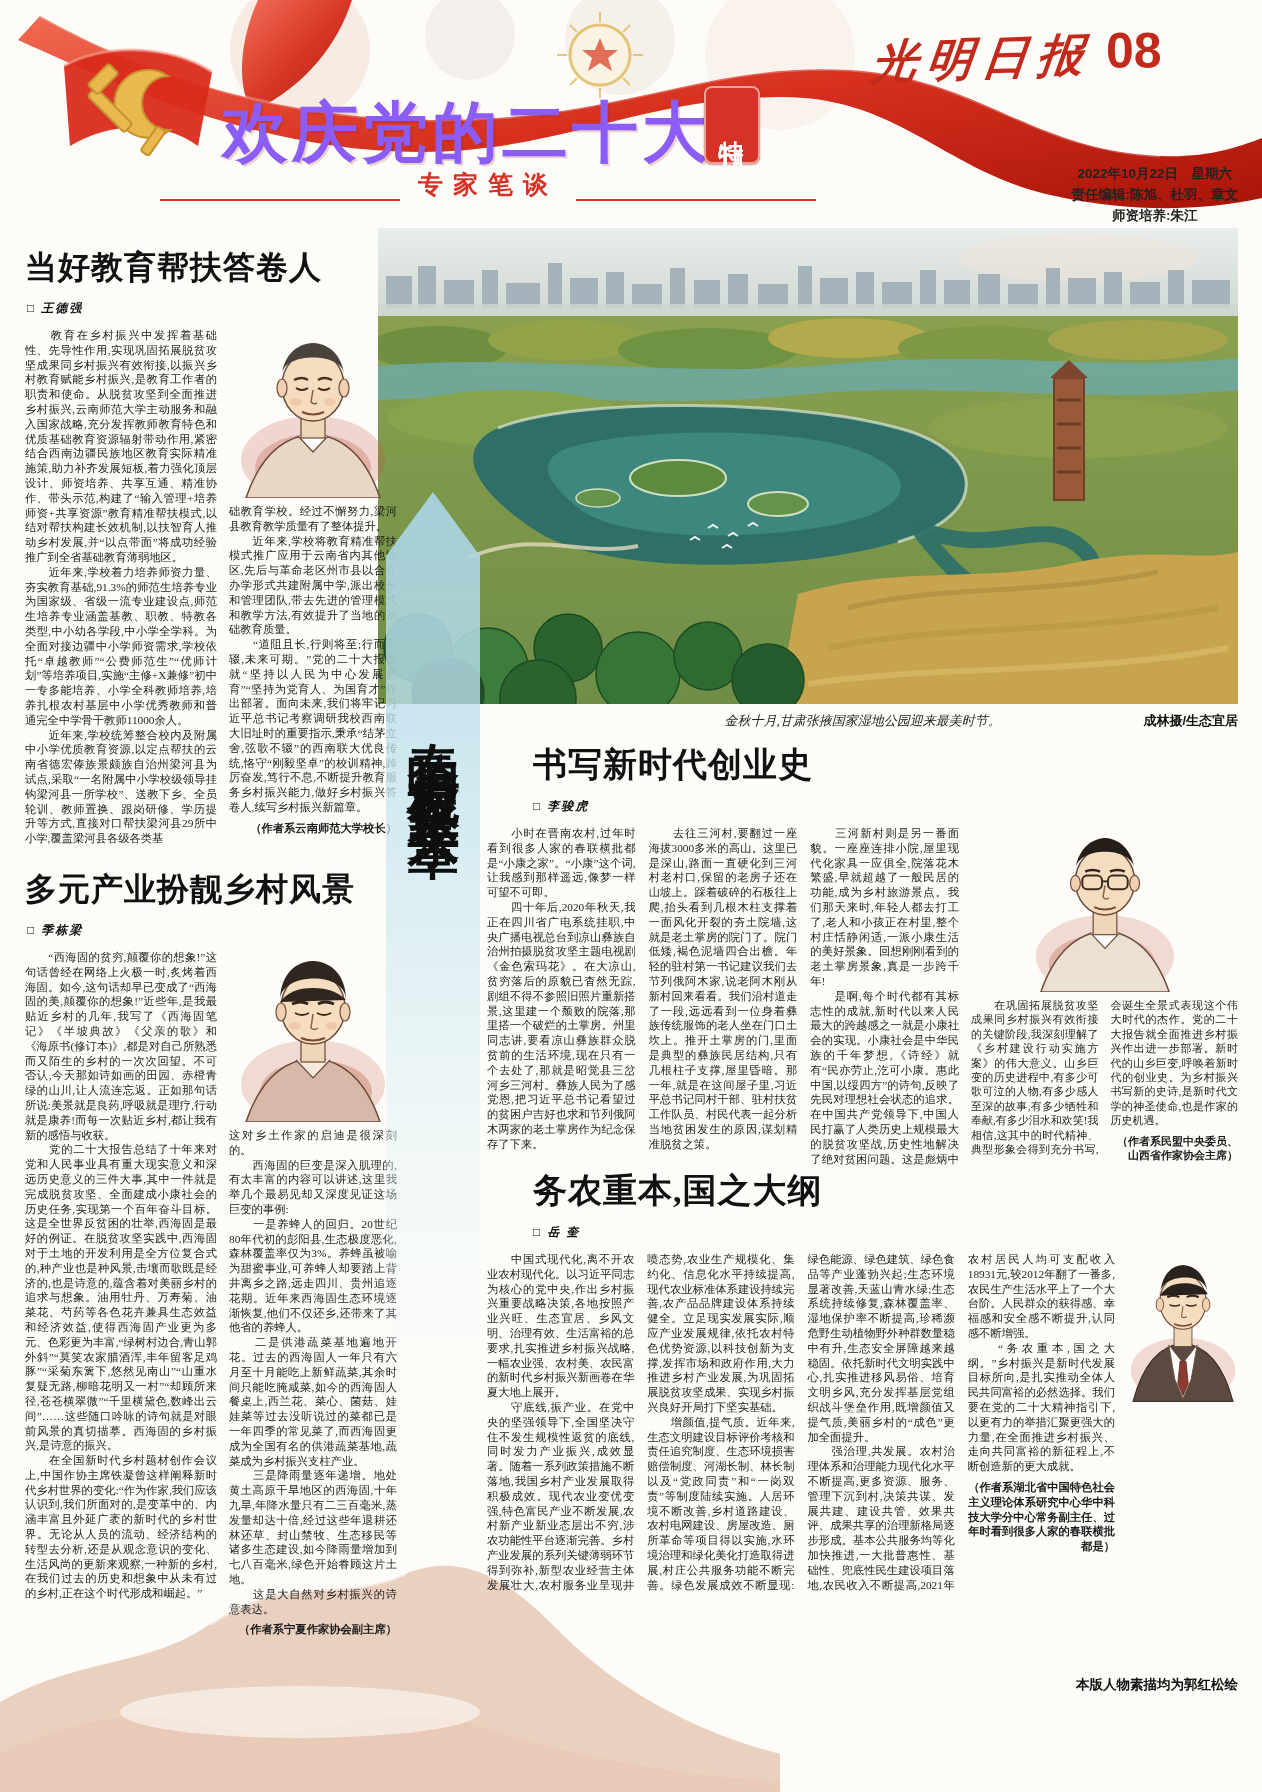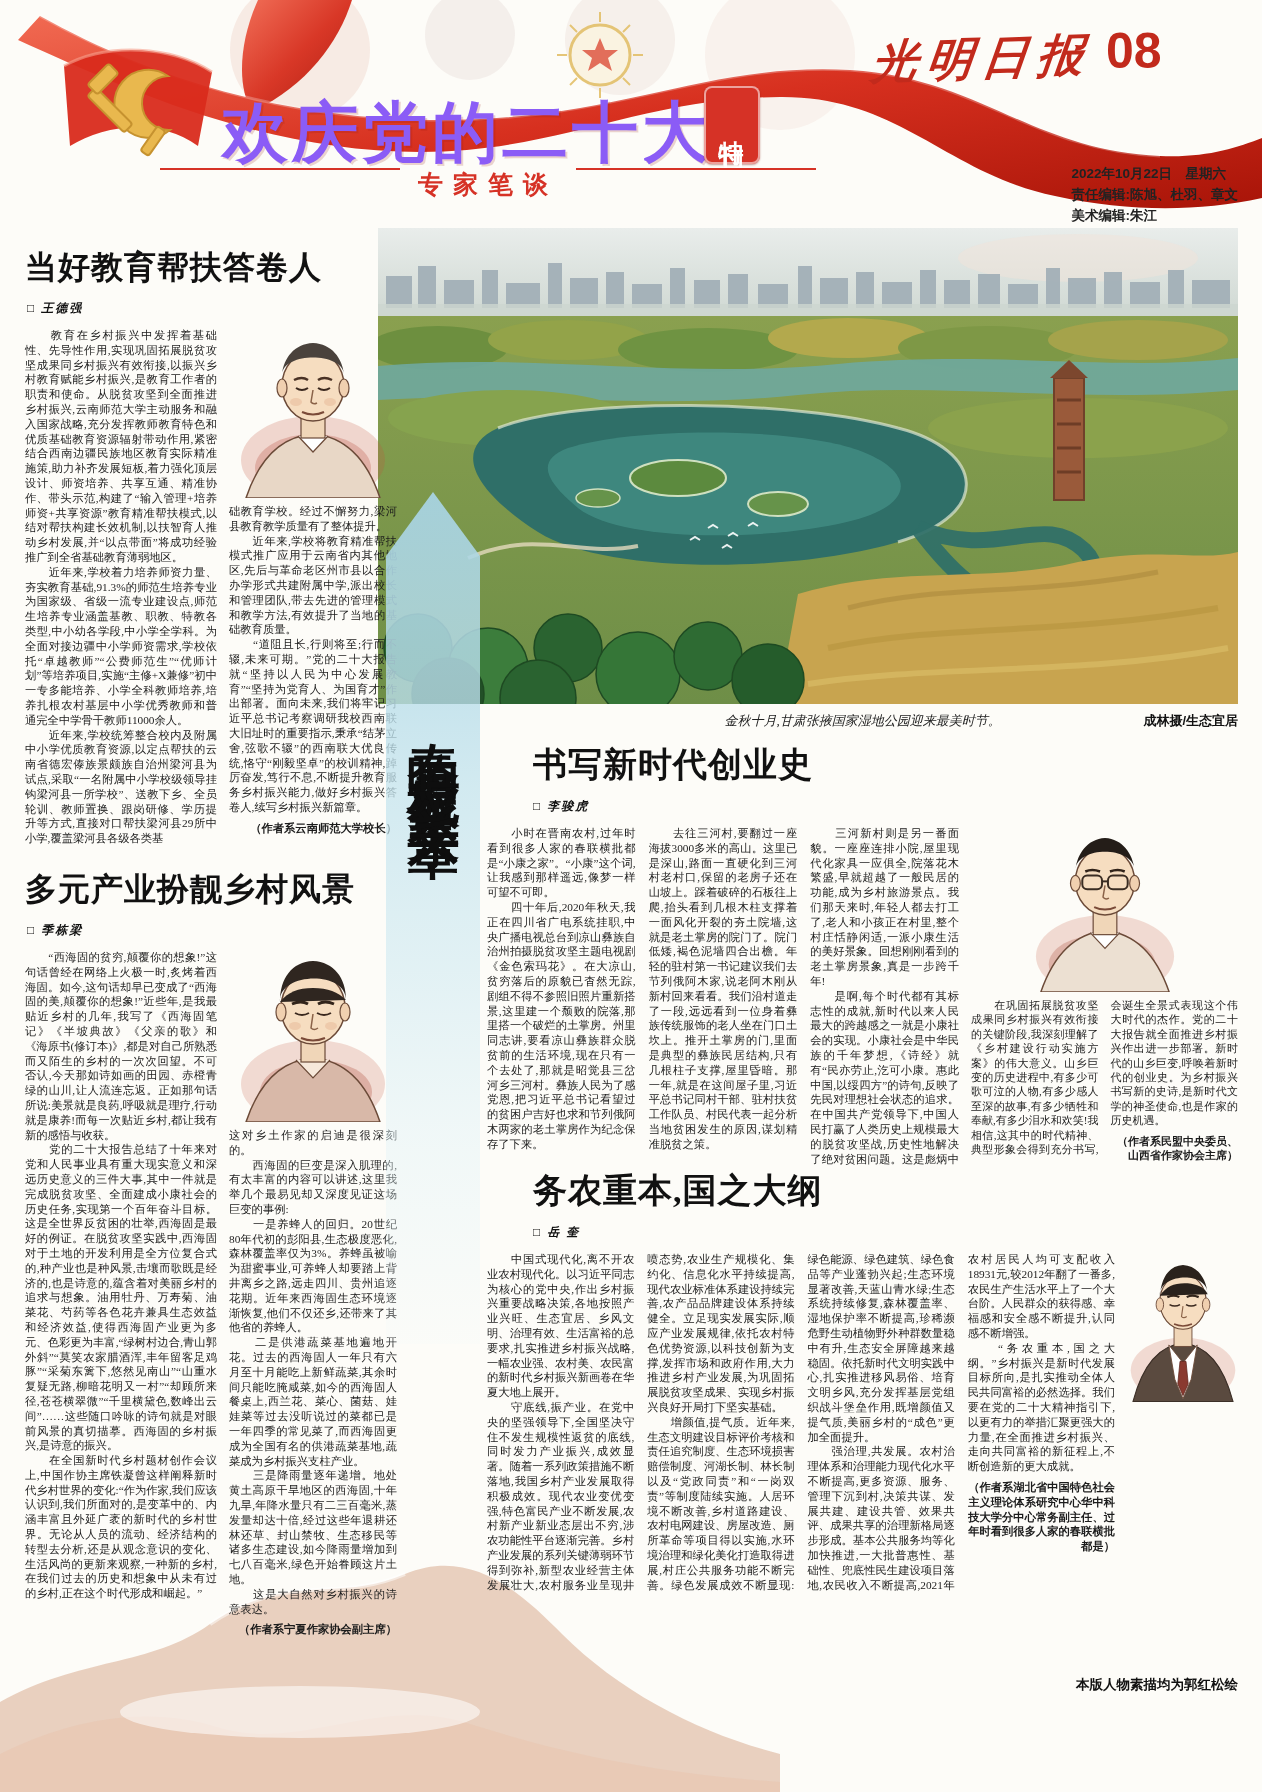--- a/index.html
+++ b/index.html
@@ -23,7 +23,7 @@
             display:flex;align-items:center;justify-content:center;}
   .tekan-badge .vtext{writing-mode:vertical-rl;text-orientation:upright;color:#fff;font-family:"Liberation Sans",sans-serif;
             font-size:25px;font-weight:700;letter-spacing:4px;}
-  .sub-row{position:absolute;left:160px;top:168px;width:656px;display:flex;align-items:flex-start;gap:18px;}
+  .sub-row{position:absolute;left:160px;top:168px;width:656px;display:flex;align-items:flex-end;gap:18px;}
   .sub-row .rule{flex:1;height:2px;background:#d63226;}
   .sub-row .subtitle{font-family:"Liberation Sans",sans-serif;font-size:25px;font-weight:700;color:#d63226;letter-spacing:10px;white-space:nowrap;}
   .date-block{position:absolute;right:24px;top:164px;text-align:left;font-family:"Liberation Sans",sans-serif;

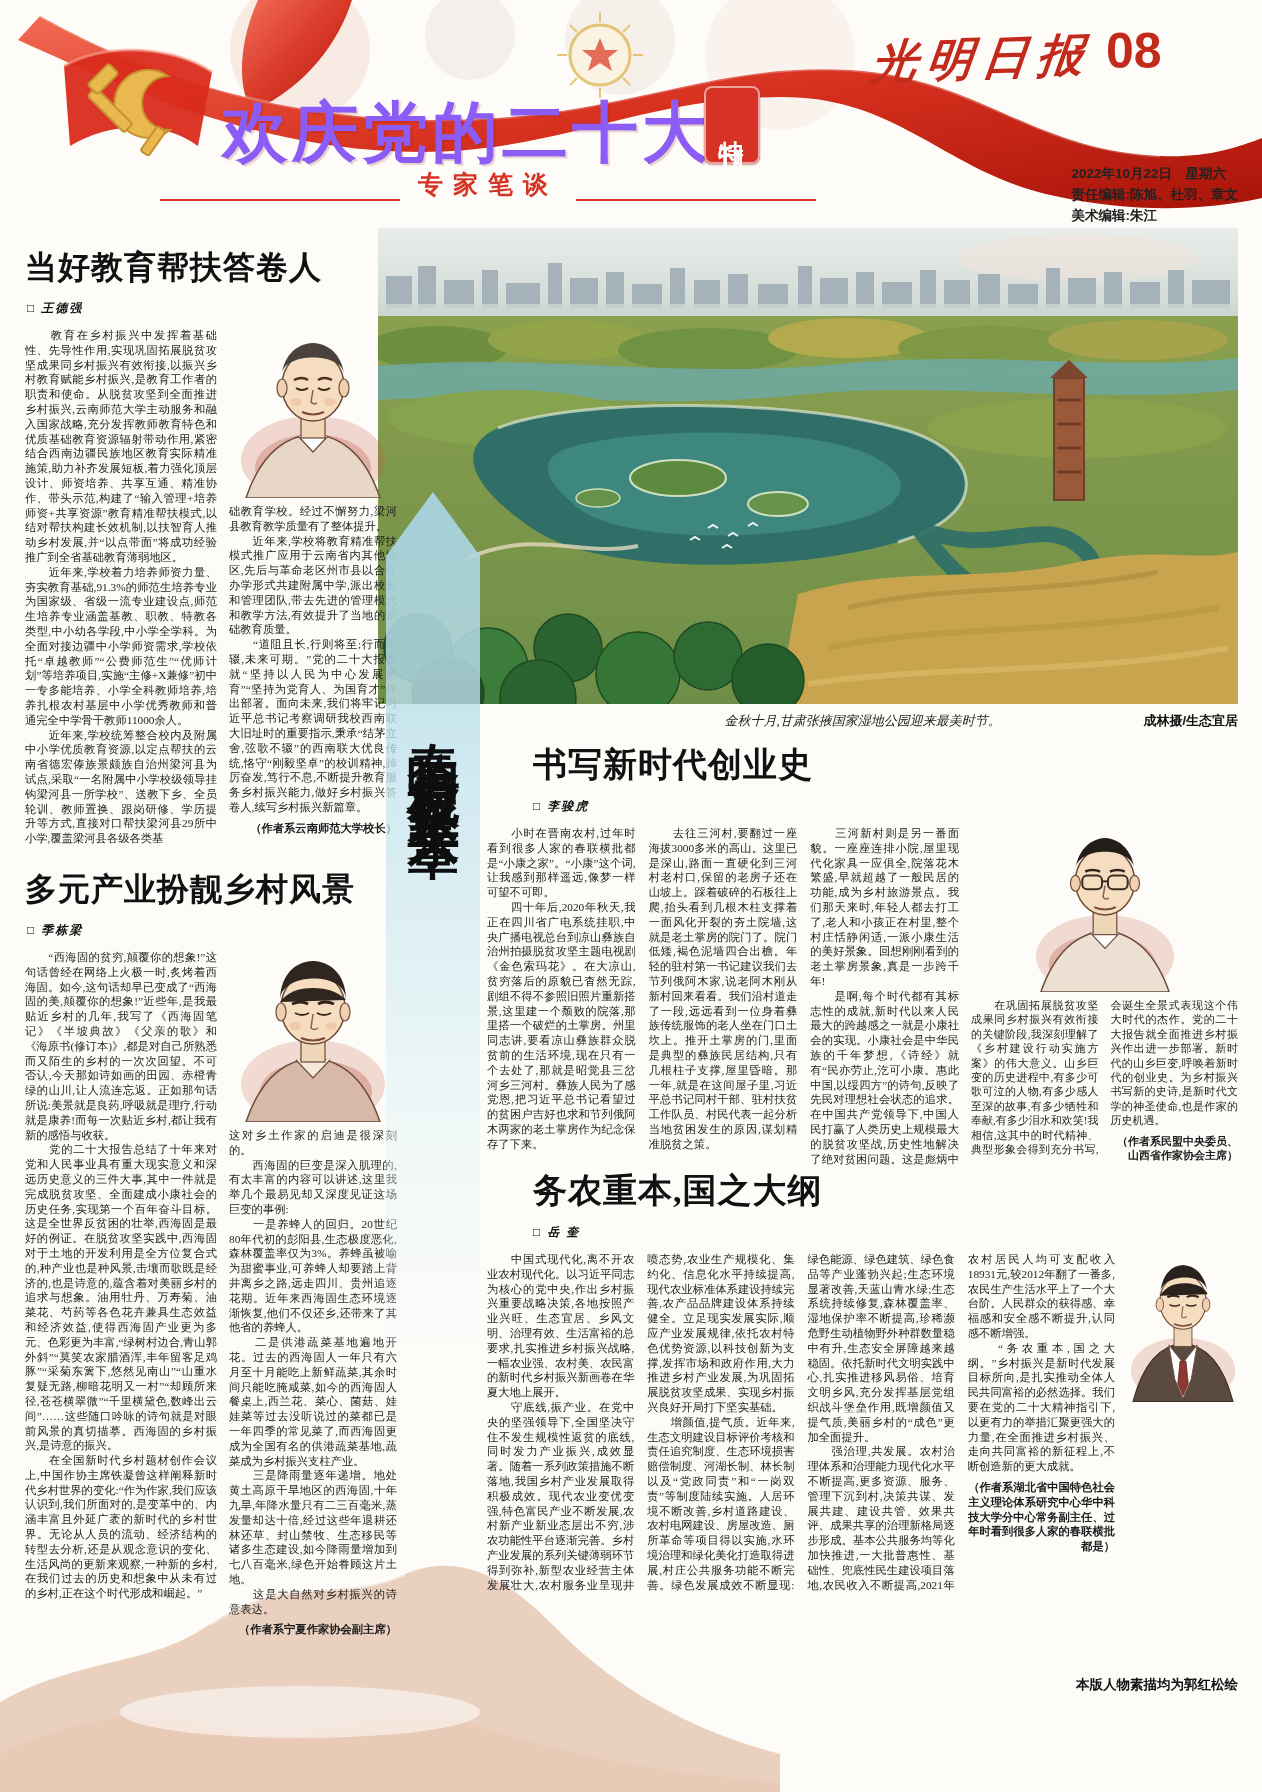--- a/index.html
+++ b/index.html
@@ -26,7 +26,7 @@
   .sub-row{position:absolute;left:160px;top:168px;width:656px;display:flex;align-items:flex-end;gap:18px;}
   .sub-row .rule{flex:1;height:2px;background:#d63226;}
   .sub-row .subtitle{font-family:"Liberation Sans",sans-serif;font-size:25px;font-weight:700;color:#d63226;letter-spacing:10px;white-space:nowrap;}
-  .date-block{position:absolute;right:24px;top:164px;text-align:left;font-family:"Liberation Sans",sans-serif;
+  .date-block{position:absolute;right:24px;top:164px;text-align:center;font-family:"Liberation Sans",sans-serif;
             font-size:13.5px;font-weight:700;color:#222;line-height:1.55;}
   
   article{position:absolute;z-index:2;}

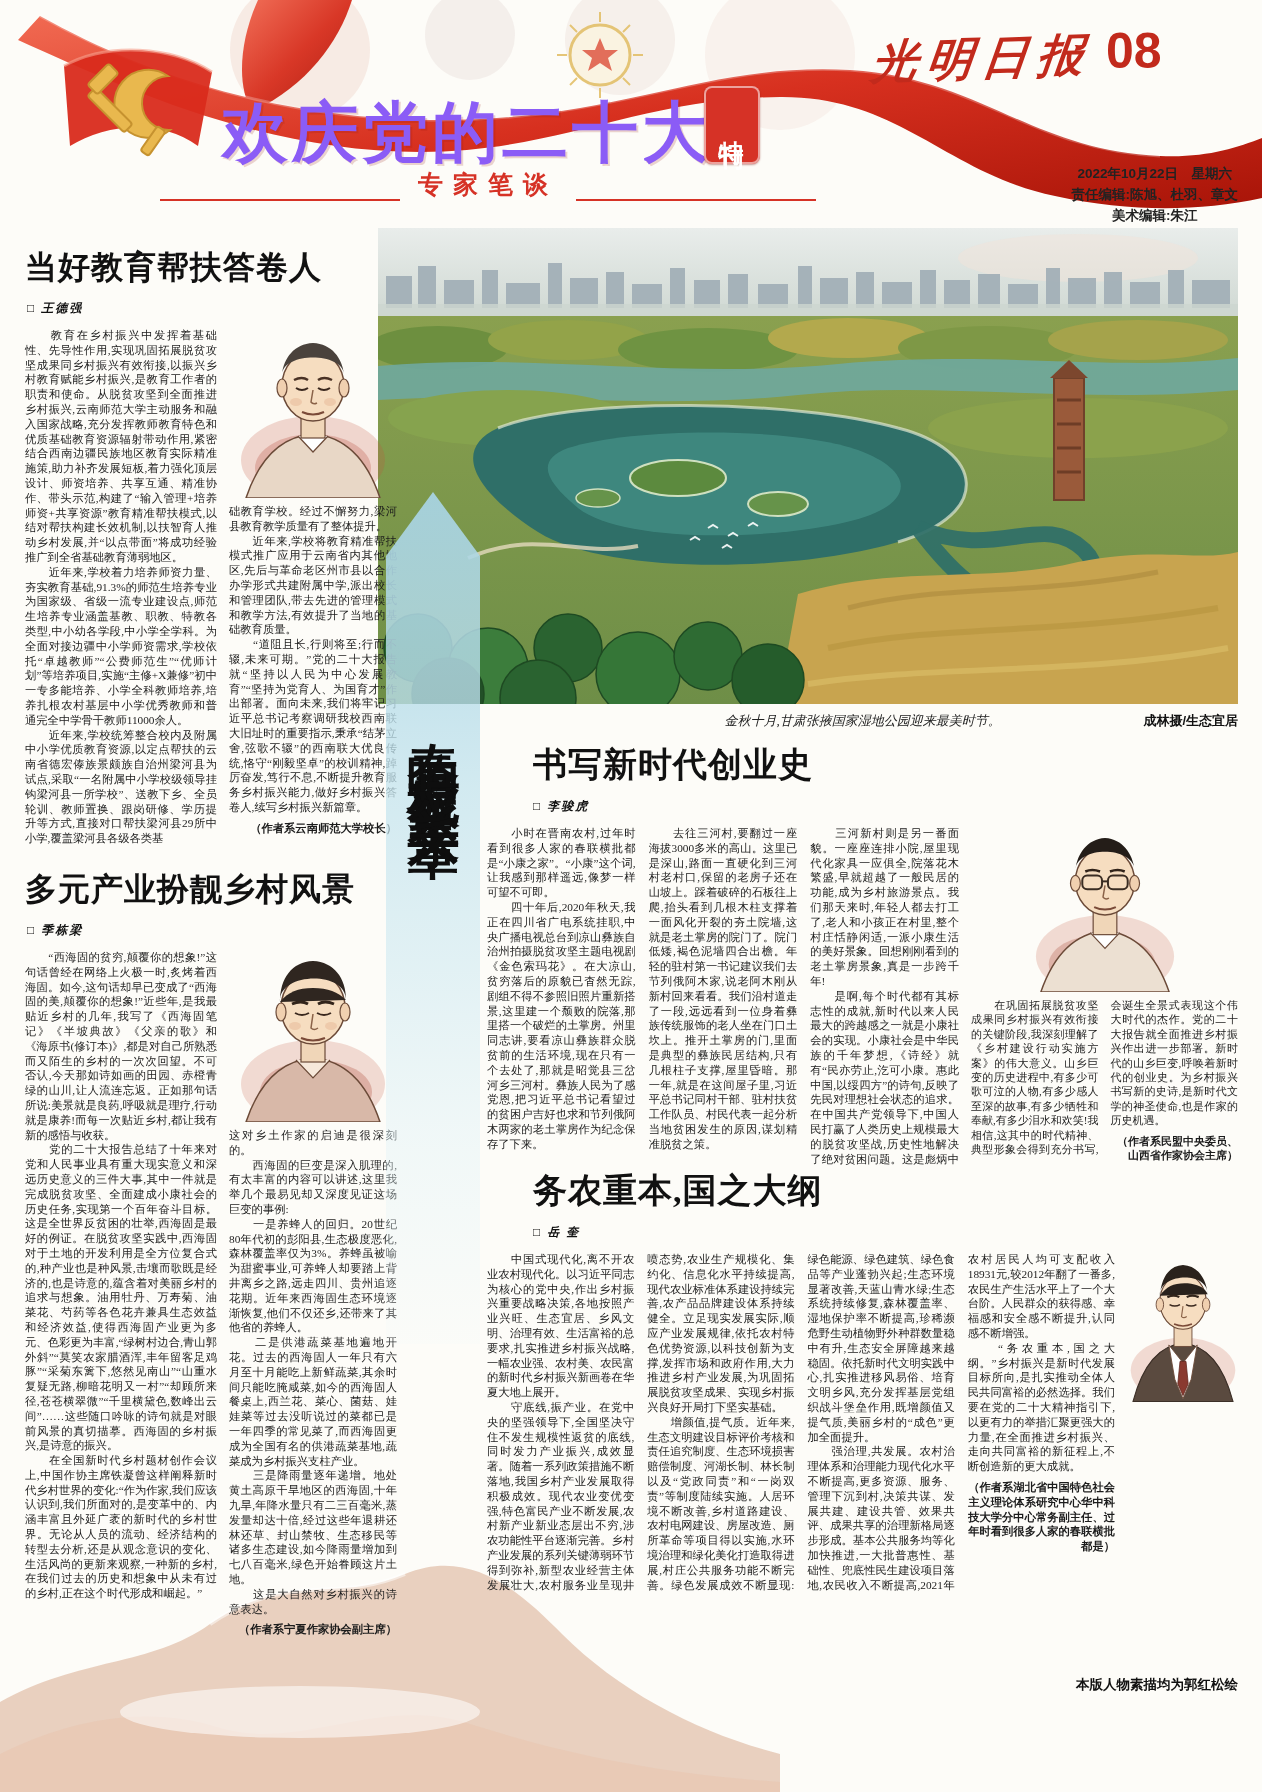--- a/index.html
+++ b/index.html
@@ -131,7 +131,7 @@
     <div class="date-block">
       <div>2022年10月22日　星期六</div>
       <div>责任编辑:陈旭、杜羽、章文</div>
-      <div>美术编辑:朱江</div>
+      <div>师资培养:朱江</div>
     </div>
   </header>
 

